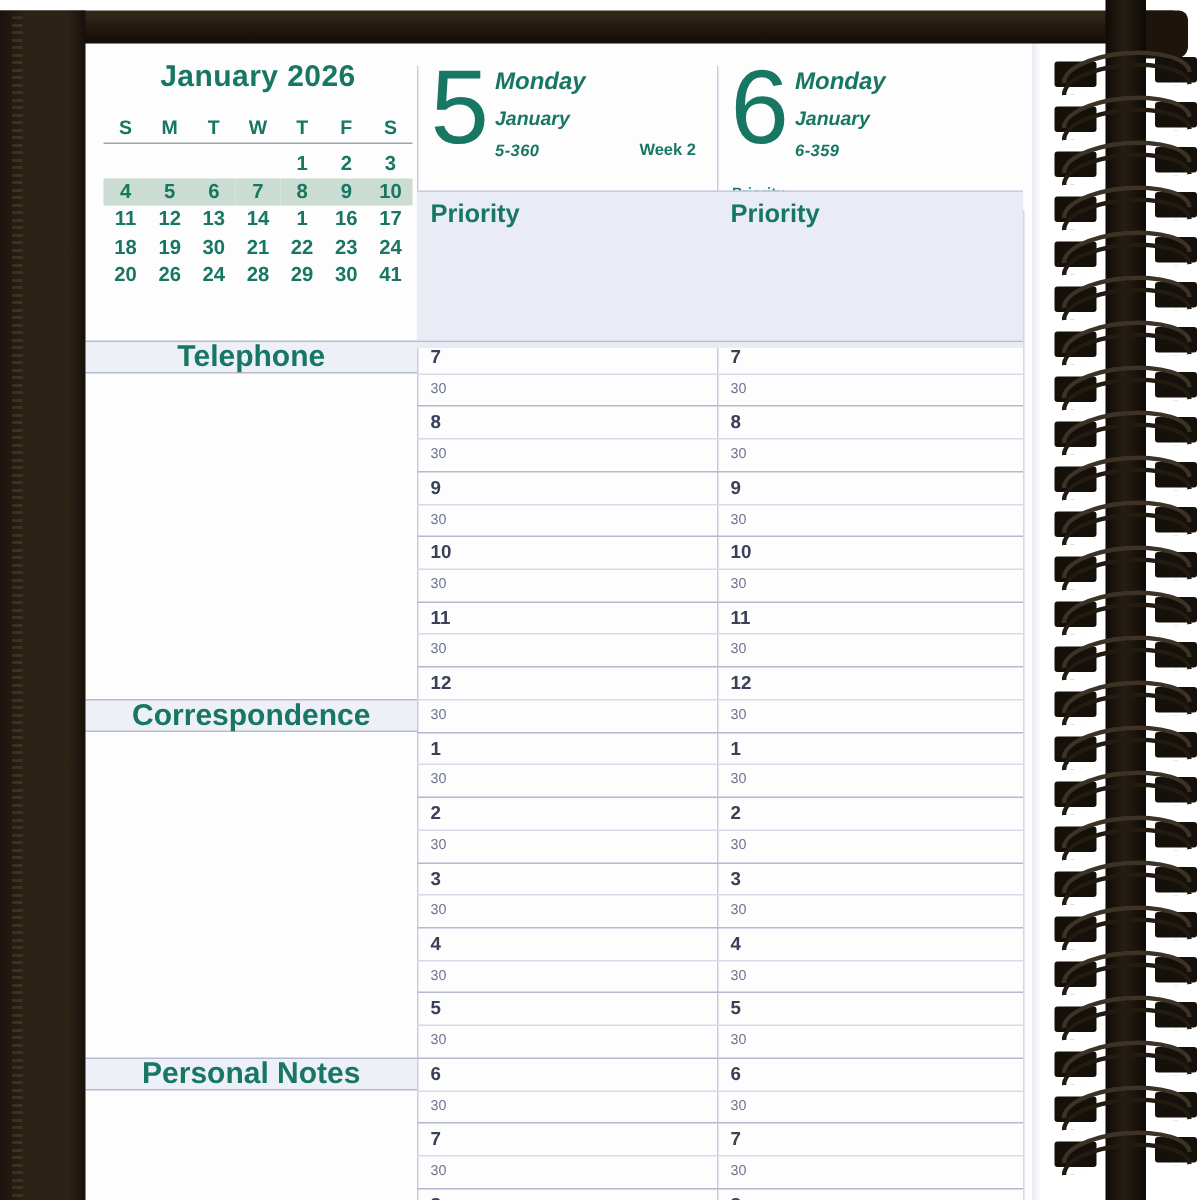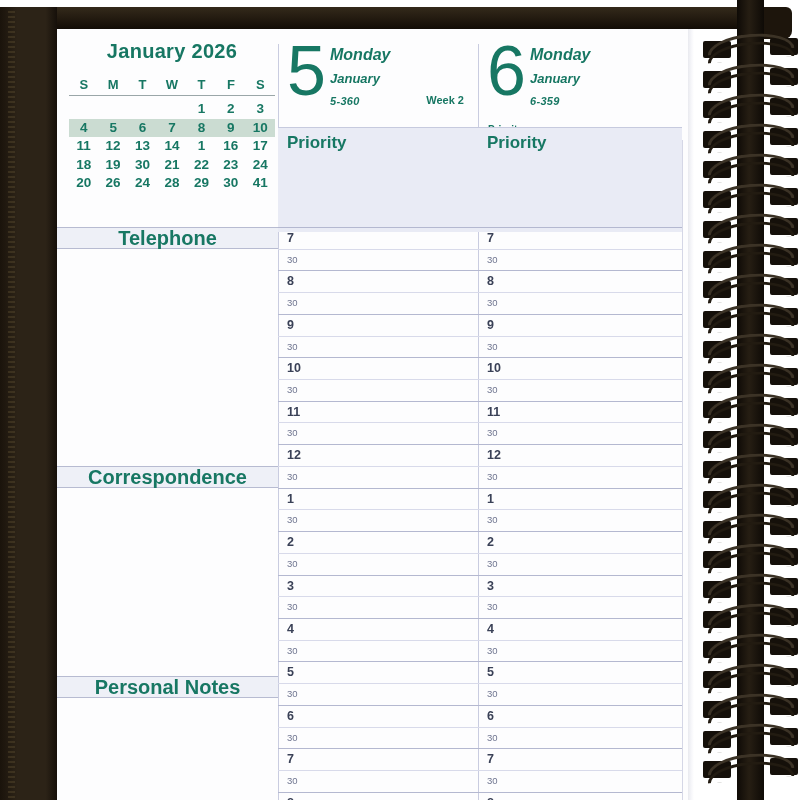--- a/index.html
+++ b/index.html
@@ -49,7 +49,7 @@
   .band span{font-size:20px;font-weight:bold;color:var(--accent-teal);line-height:20px;}
   .band.pos-telephone{top:199px;}
   .band.pos-correspondence{top:438px;}
-  .band.pos-notes{top:648px;}
+  .band.pos-notes{top:677px;}
 
   
   .day-col{position:absolute;top:0;height:772px;}

